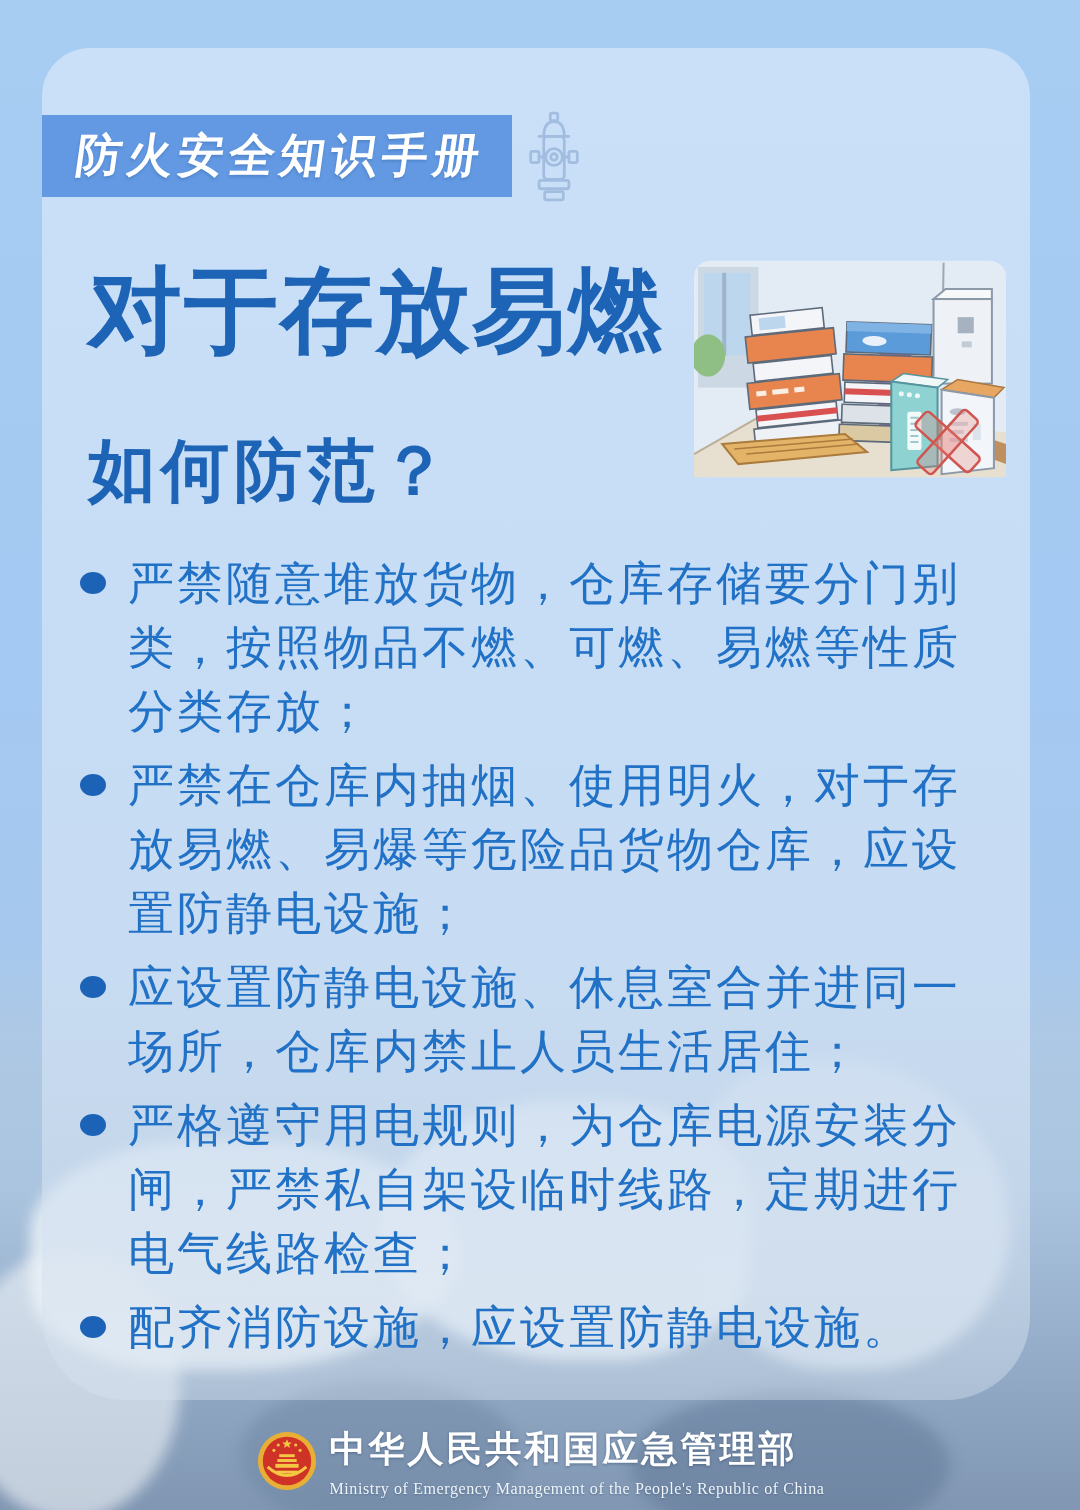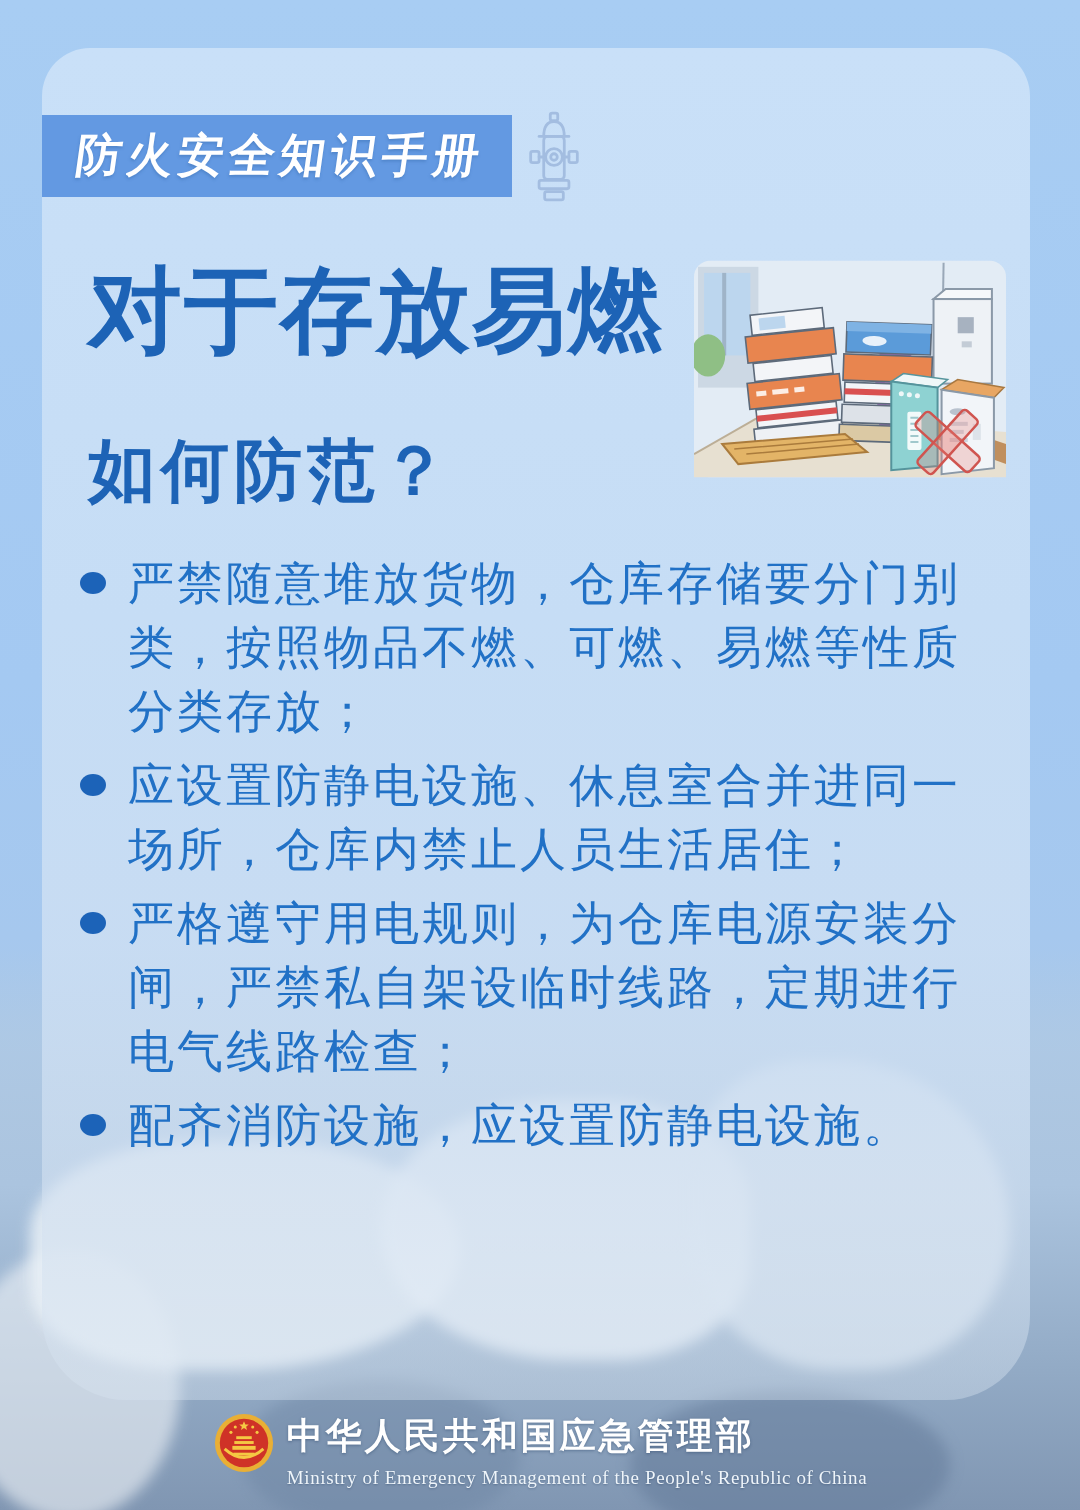--- a/index.html
+++ b/index.html
@@ -170,6 +170,10 @@
       <li>
         <span class="dot"></span>
         <span class="btext">严禁随意堆放货物，仓库存储要分门别类，按照物品不燃、可燃、易燃等性质分类存放；</span>
+      </li>
+      <li>
+        <span class="dot"></span>
+        <span class="btext">严禁在仓库内抽烟、使用明火，对于存放易燃、易爆等危险品货物仓库，应设置防静电设施；</span>
       </li>
       <li>
         <span class="dot"></span>

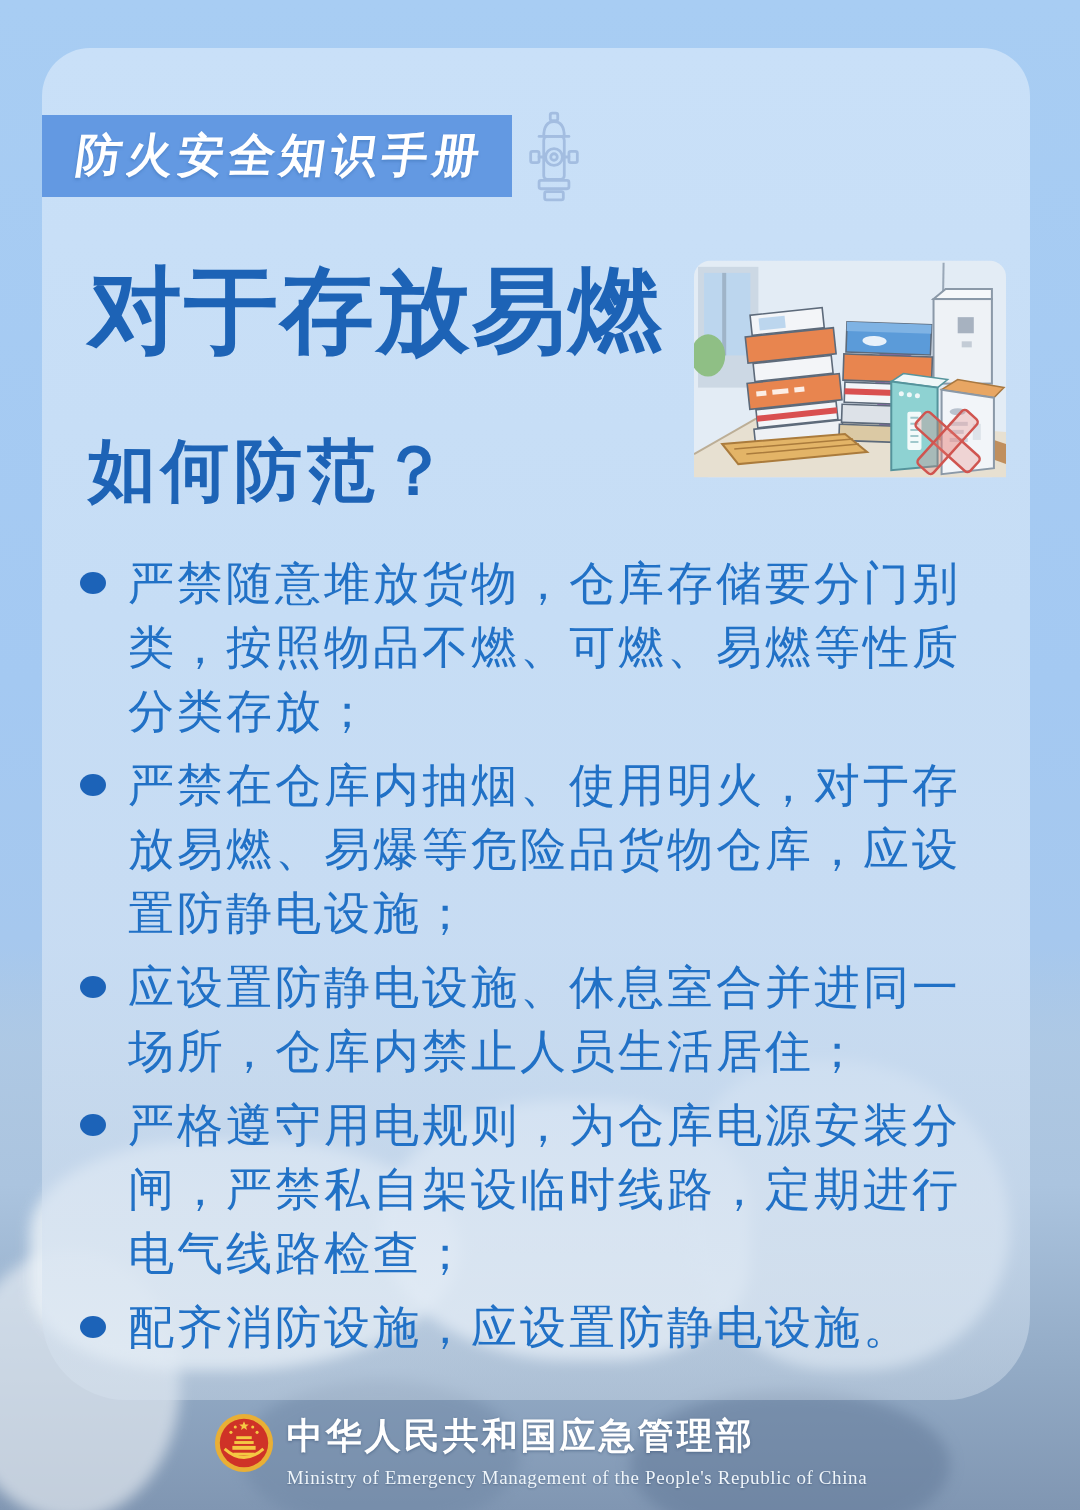--- a/index.html
+++ b/index.html
@@ -48,7 +48,7 @@
 
   
   .footer{position:absolute;left:0;top:1412px;width:1080px;height:98px;
-          display:flex;justify-content:center;gap:12px;}
+          display:flex;align-items:center;justify-content:center;gap:12px;}
   .footer-txt{display:flex;flex-direction:column;}
   .f-cn{color:#ffffff;font-size:36px;font-weight:bold;letter-spacing:3px;
         text-shadow:0 1px 3px rgba(35,62,97,0.45);white-space:nowrap;}

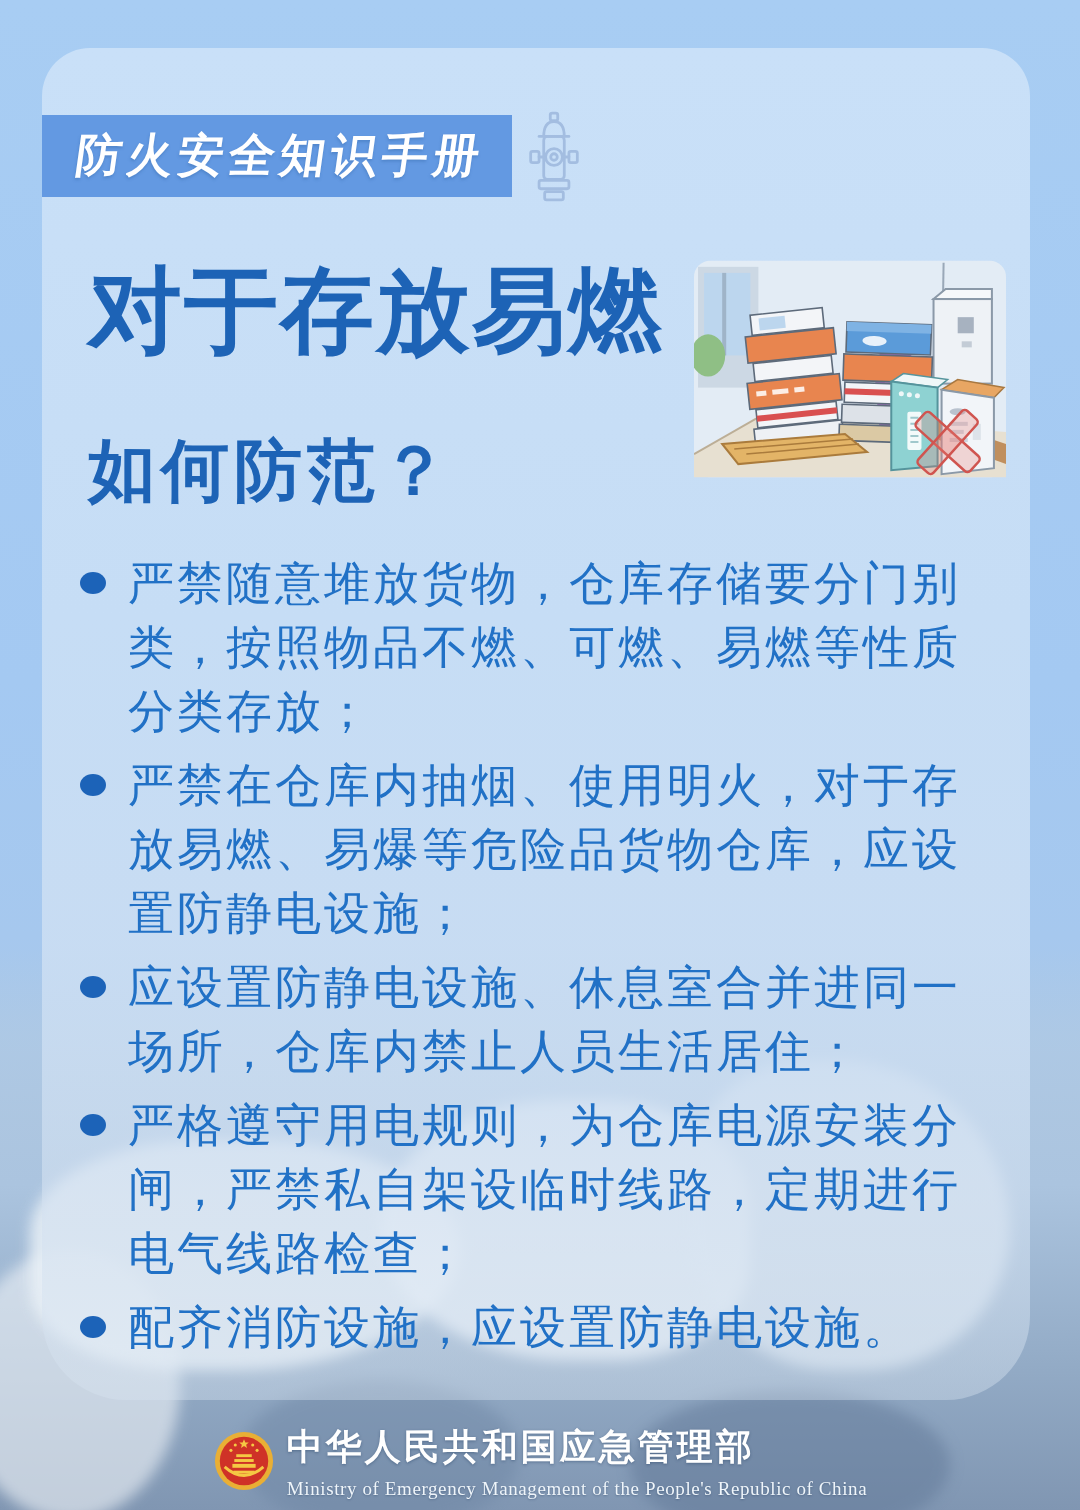--- a/index.html
+++ b/index.html
@@ -52,7 +52,7 @@
   .footer-txt{display:flex;flex-direction:column;}
   .f-cn{color:#ffffff;font-size:36px;font-weight:bold;letter-spacing:3px;
         text-shadow:0 1px 3px rgba(35,62,97,0.45);white-space:nowrap;}
-  .f-en{color:#eff5fa;font-size:19px;font-family:"Liberation Serif",serif;letter-spacing:.6px;
+  .f-en{color:#eff5fa;font-size:16px;font-family:"Liberation Serif",serif;letter-spacing:.6px;
         margin-top:6px;text-shadow:0 1px 2px rgba(35,62,97,0.4);white-space:nowrap;}
 </style>
 </head>

